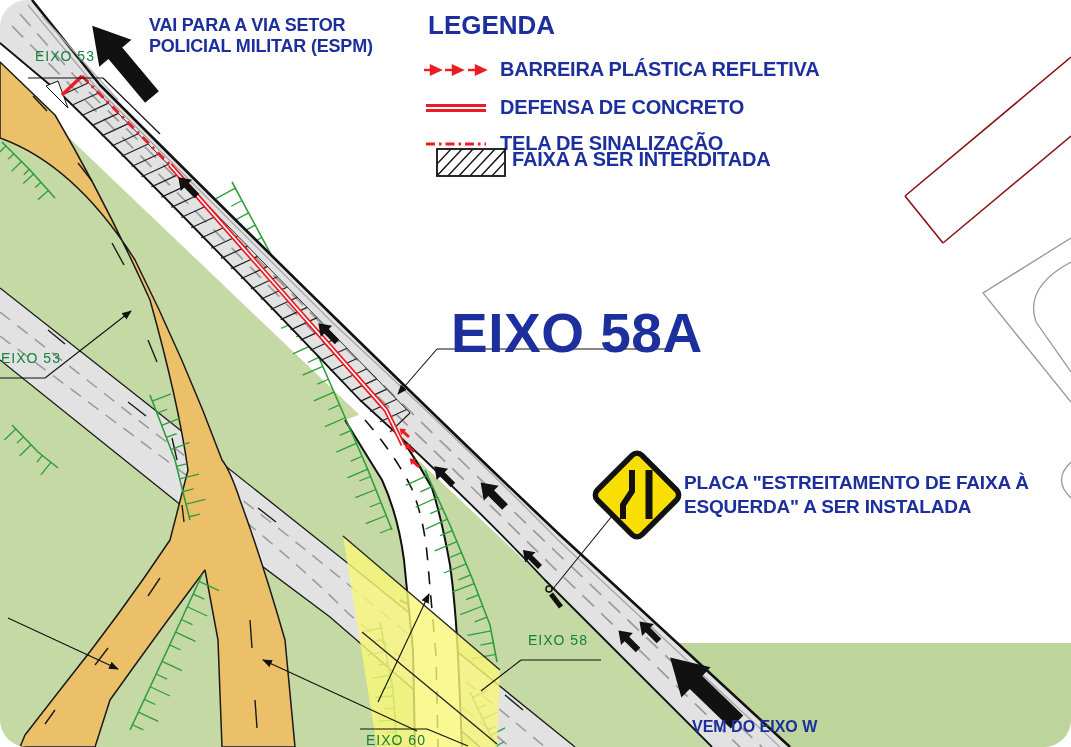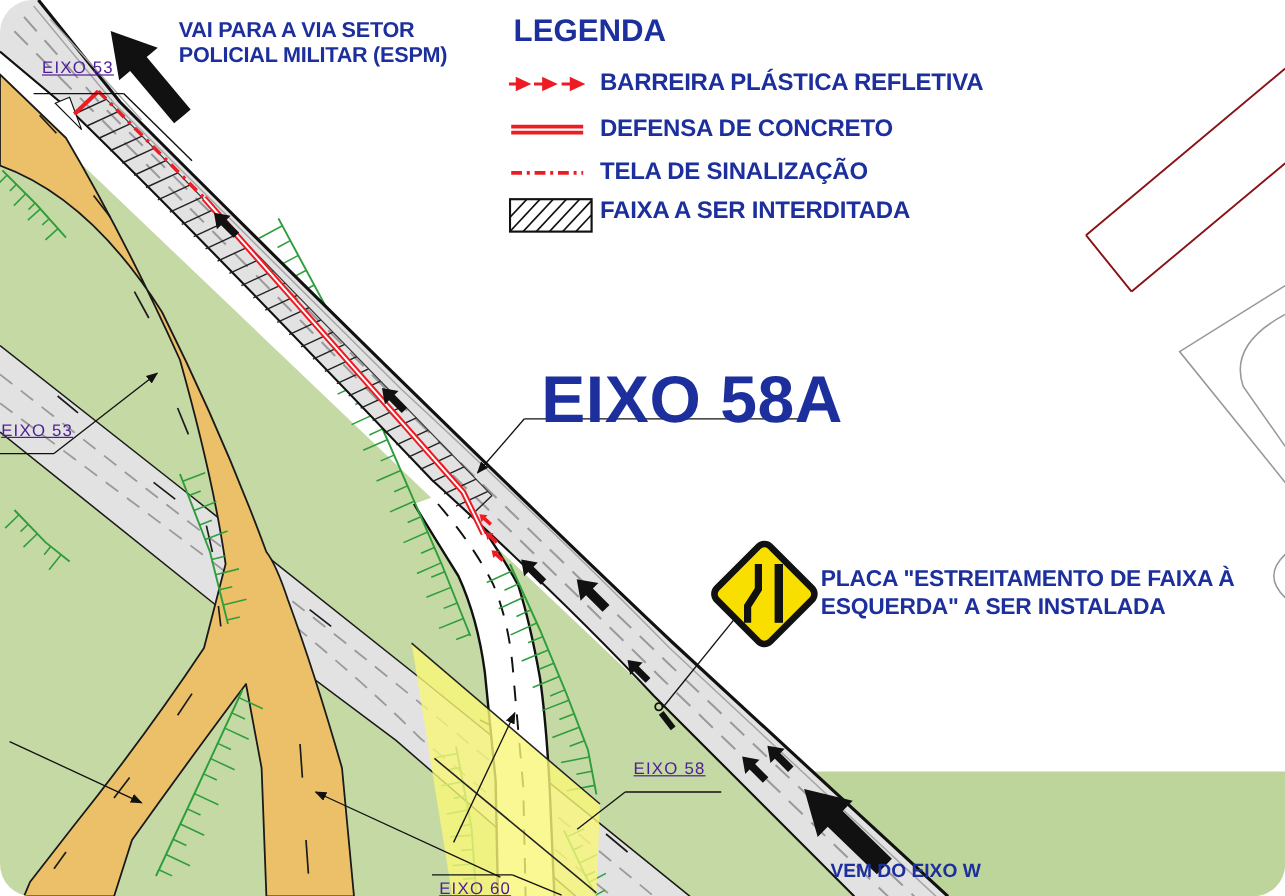--- a/index.html
+++ b/index.html
@@ -8,7 +8,7 @@
   #drawing{position:absolute;left:0;top:0;}
   .lbl{position:absolute;white-space:nowrap;line-height:1.15;}
   .blue{color:var(--blue);font-weight:bold;}
-  .cad{color:#4c1d95;font-size:14px;letter-spacing:1px;font-weight:400;text-decoration:underline;}
+  .cad{color:#15803d;font-size:14px;letter-spacing:1px;font-weight:400;}
   .note{font-size:18px;letter-spacing:-0.2px;}
   .big-axis{font-size:55px;letter-spacing:0.5px;}
   #legend{position:absolute;left:424px;top:10px;width:500px;height:200px;}

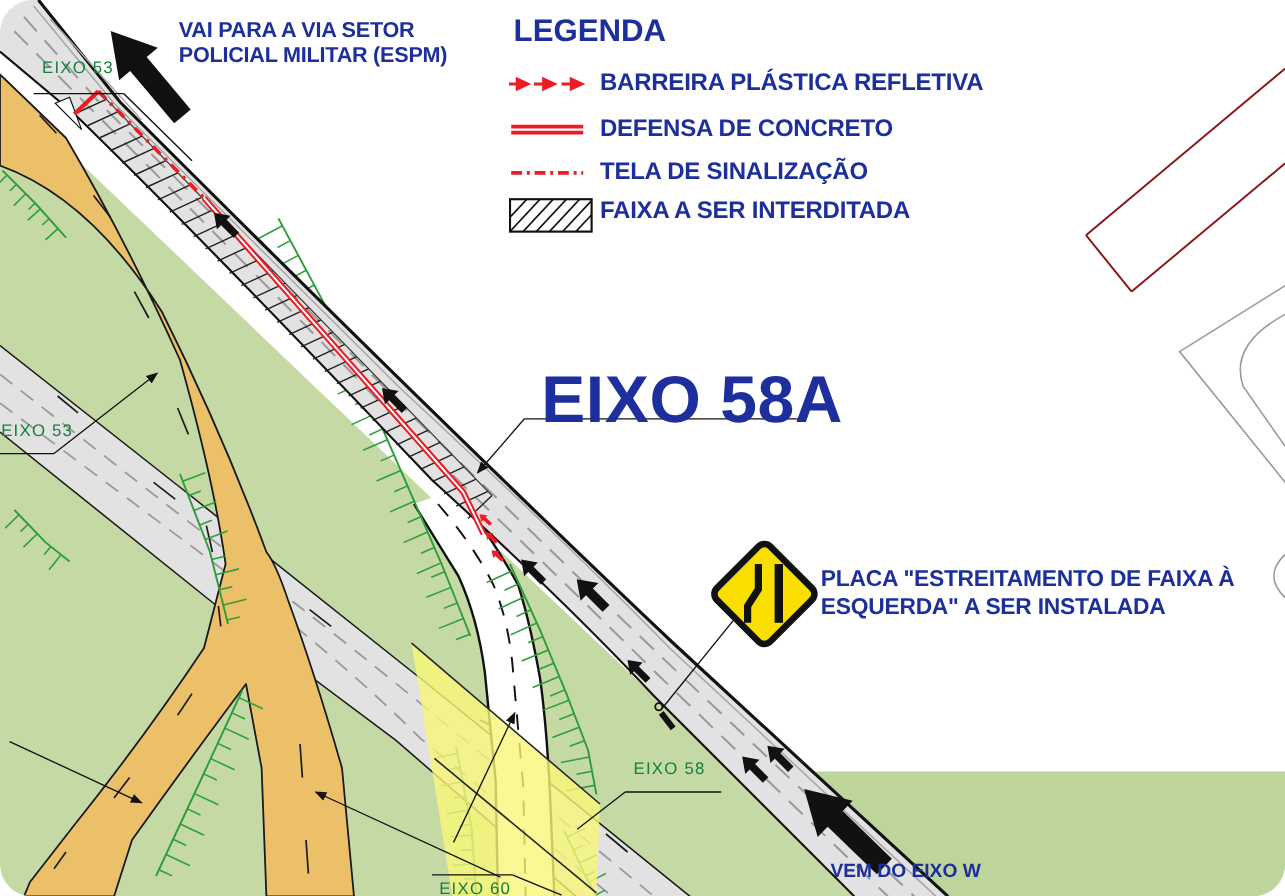--- a/index.html
+++ b/index.html
@@ -348,7 +348,7 @@
     <span class="lg-label">TELA DE SINALIZAÇÃO</span>
   </div>
 
-  <div class="lg-row" style="top:155px;">
+  <div class="lg-row" style="top:138px;margin-left:12px;">
     <span class="lg-sym">
       <svg width="71" height="30" viewBox="0 0 71 30">
         <defs>

